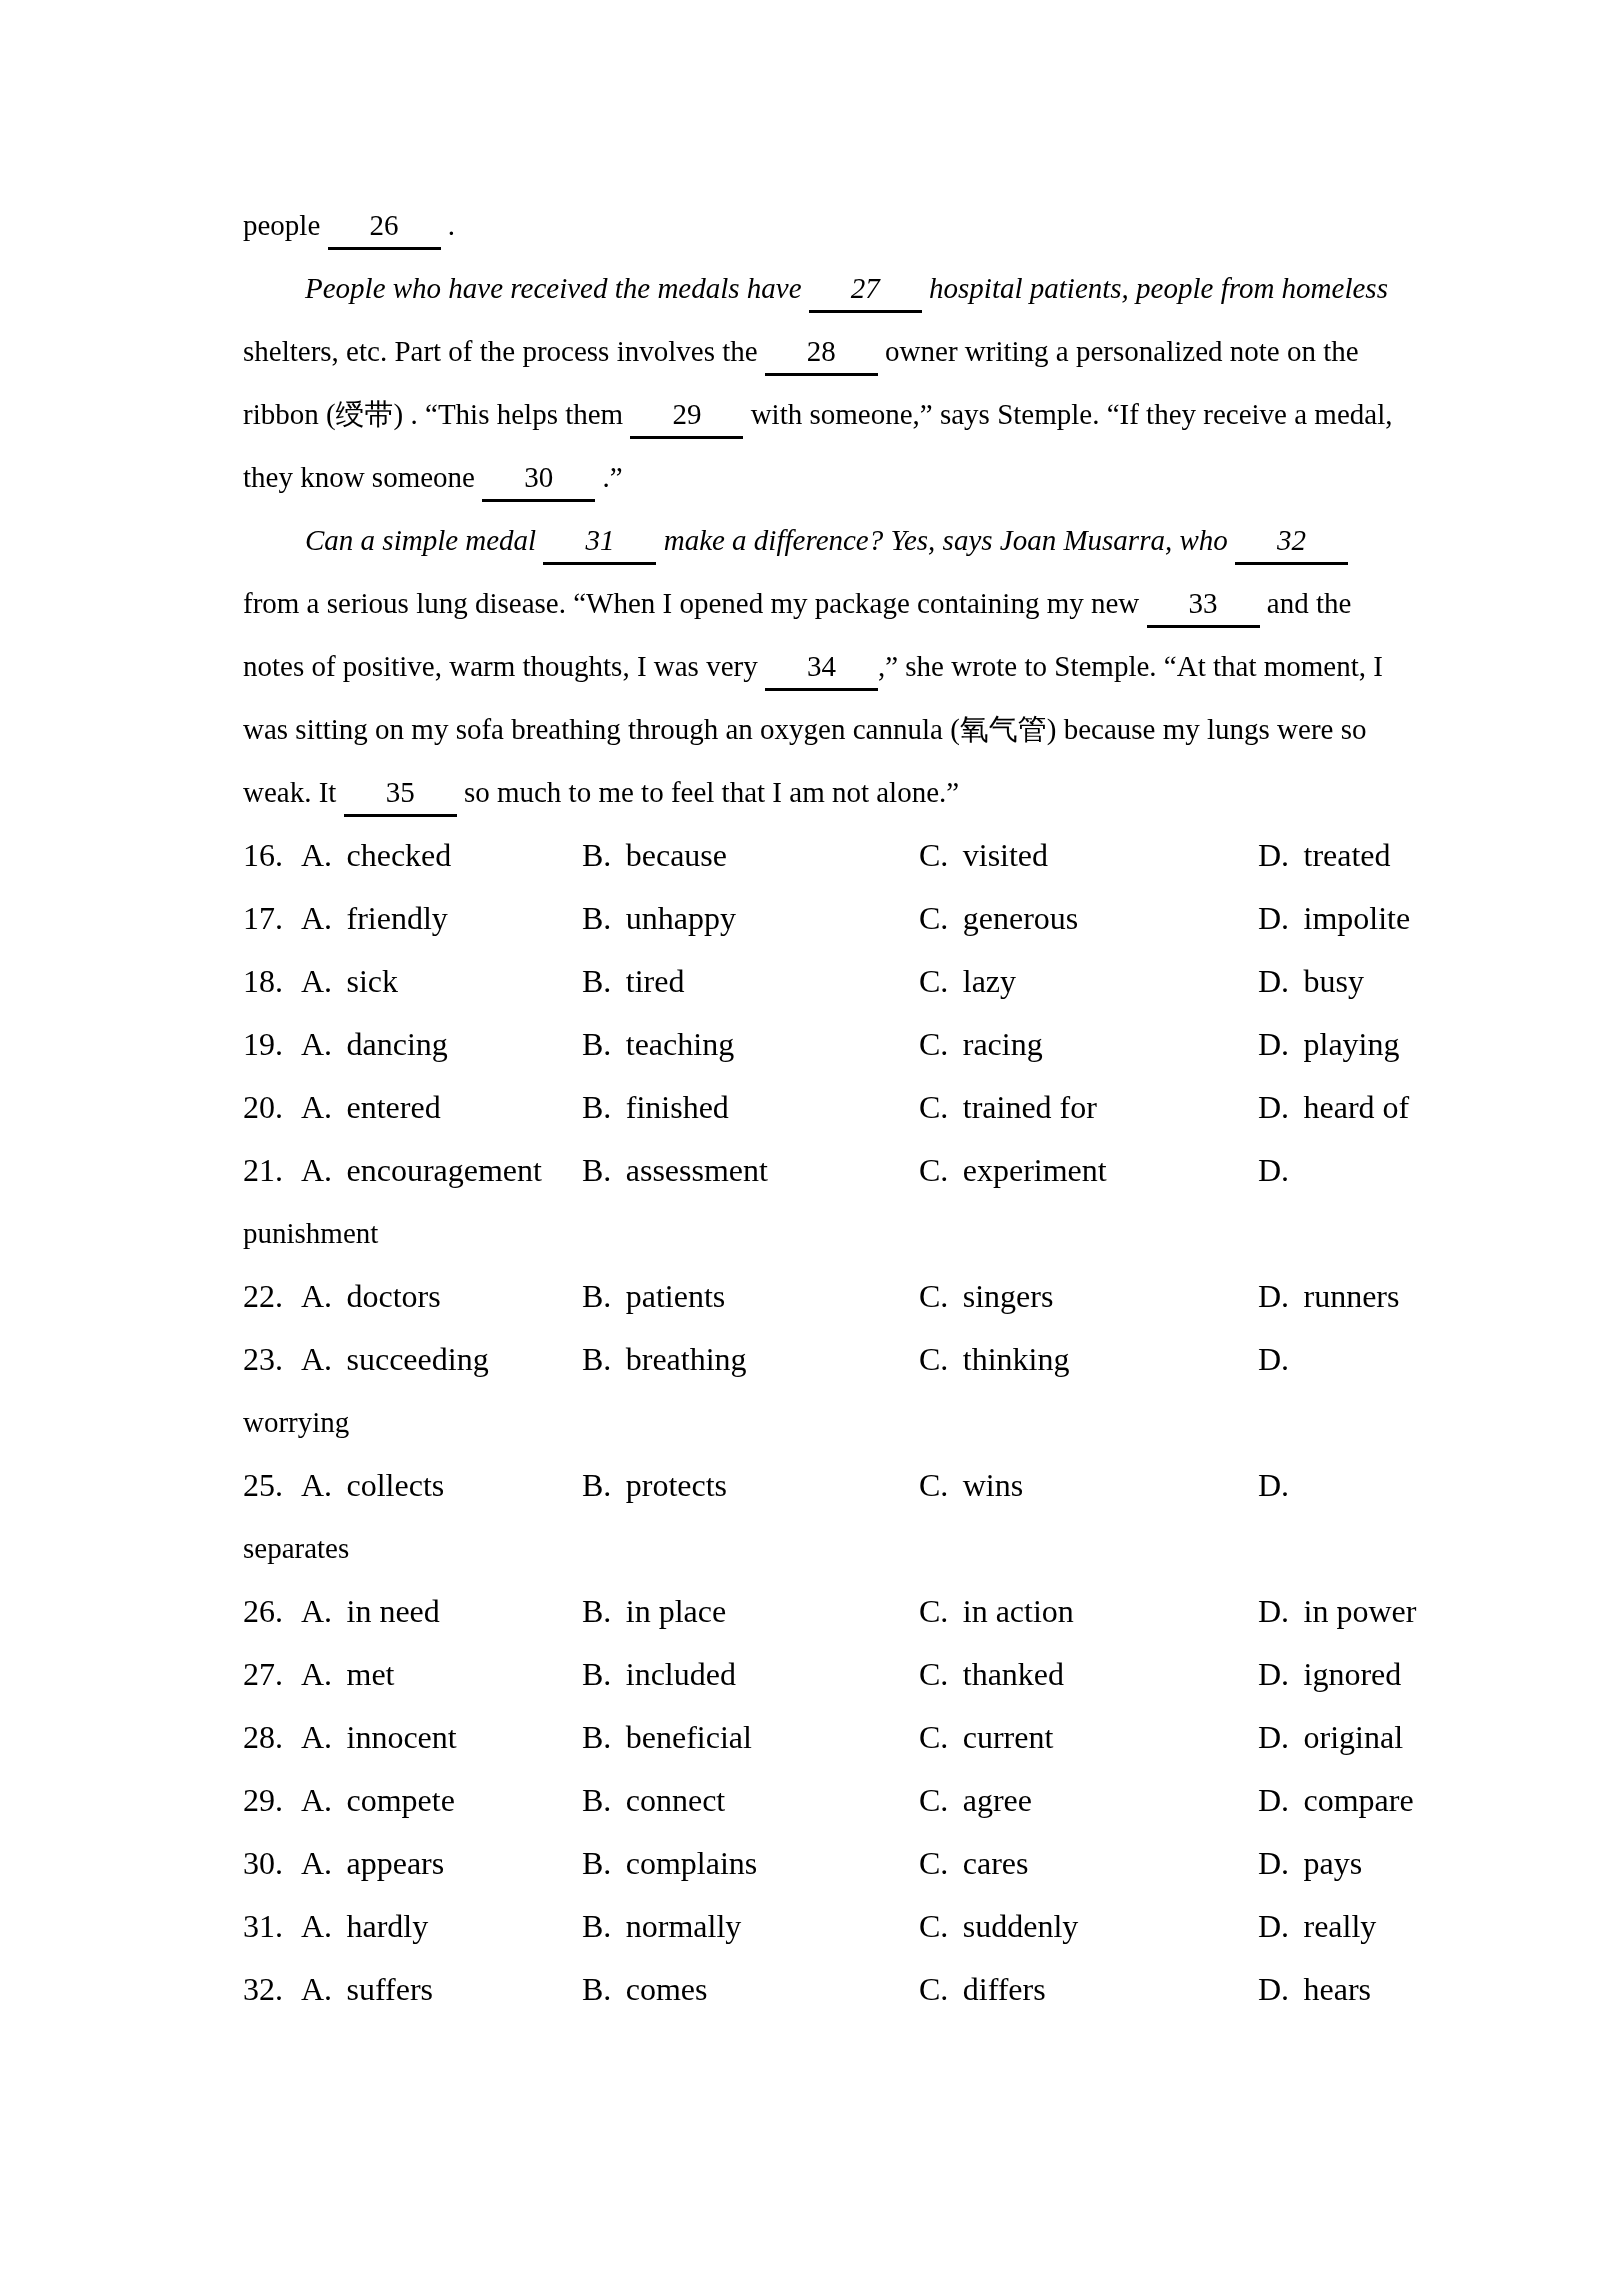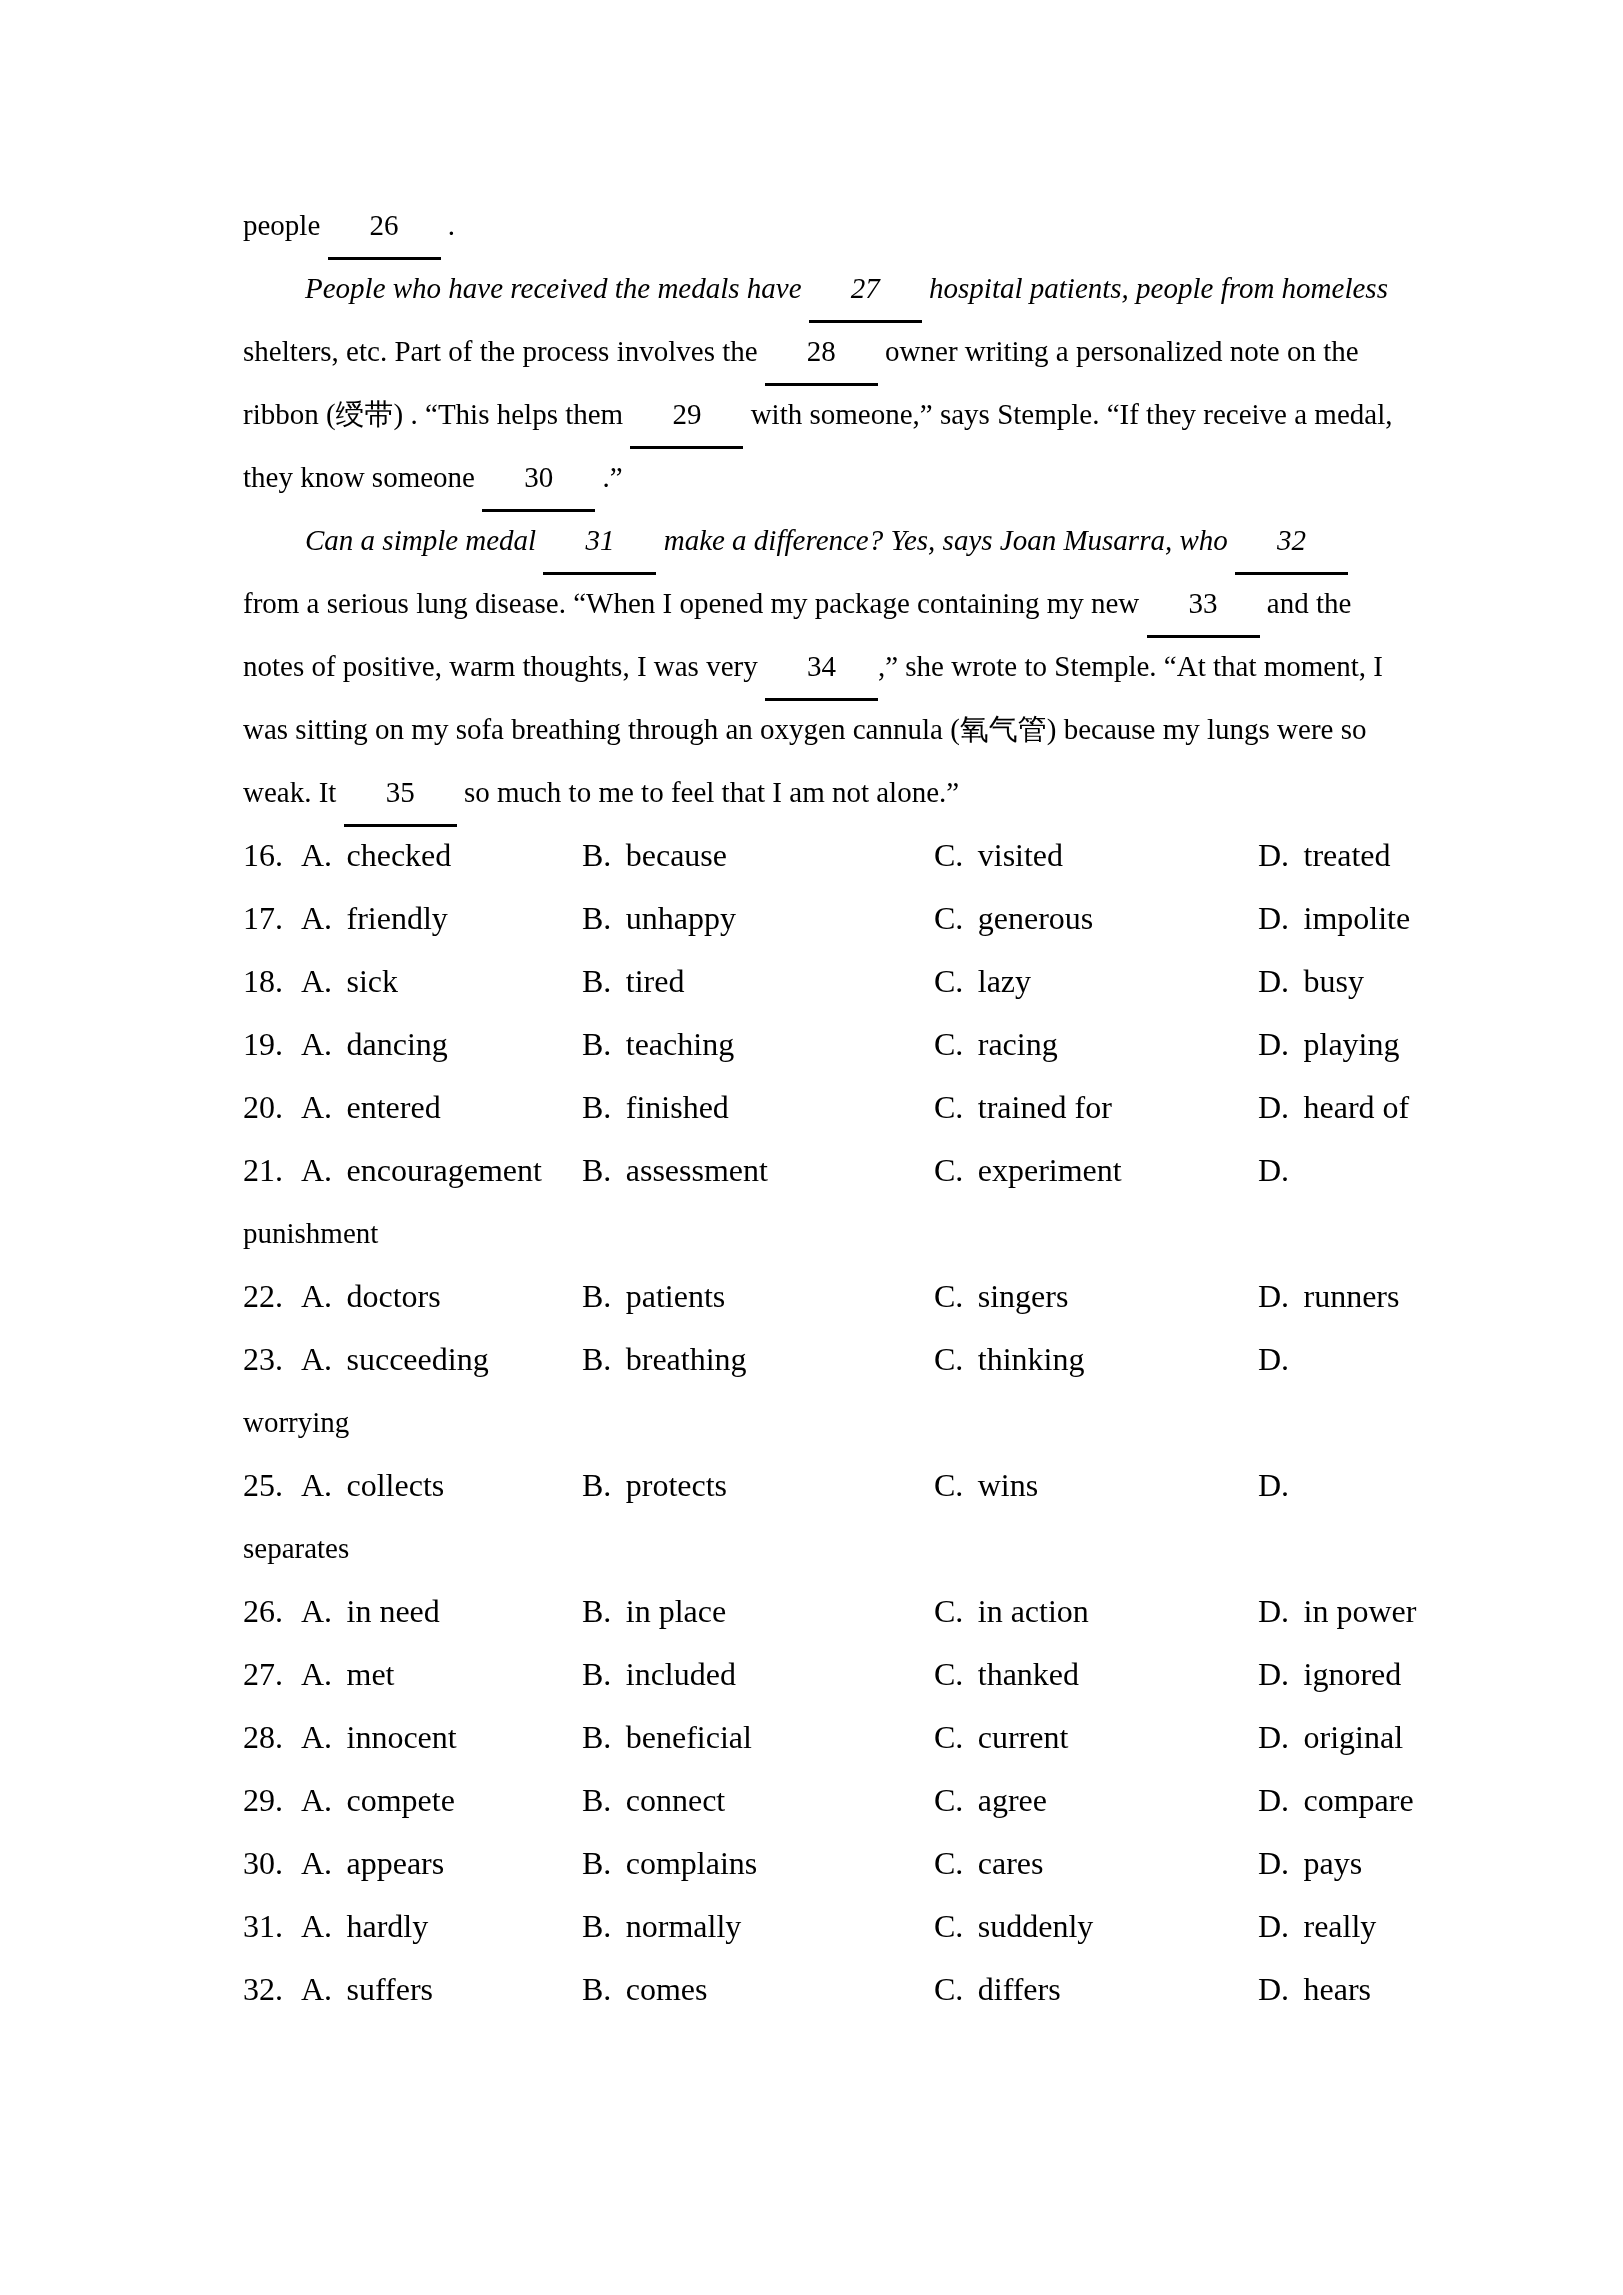--- a/index.html
+++ b/index.html
@@ -38,7 +38,7 @@
     line-height: 29px;
     text-align: center;
     border-bottom: 3.3px solid #000000;
-    padding-bottom: 17px;
+    padding-bottom: 7px;
     vertical-align: baseline;
   }
   .qrow {

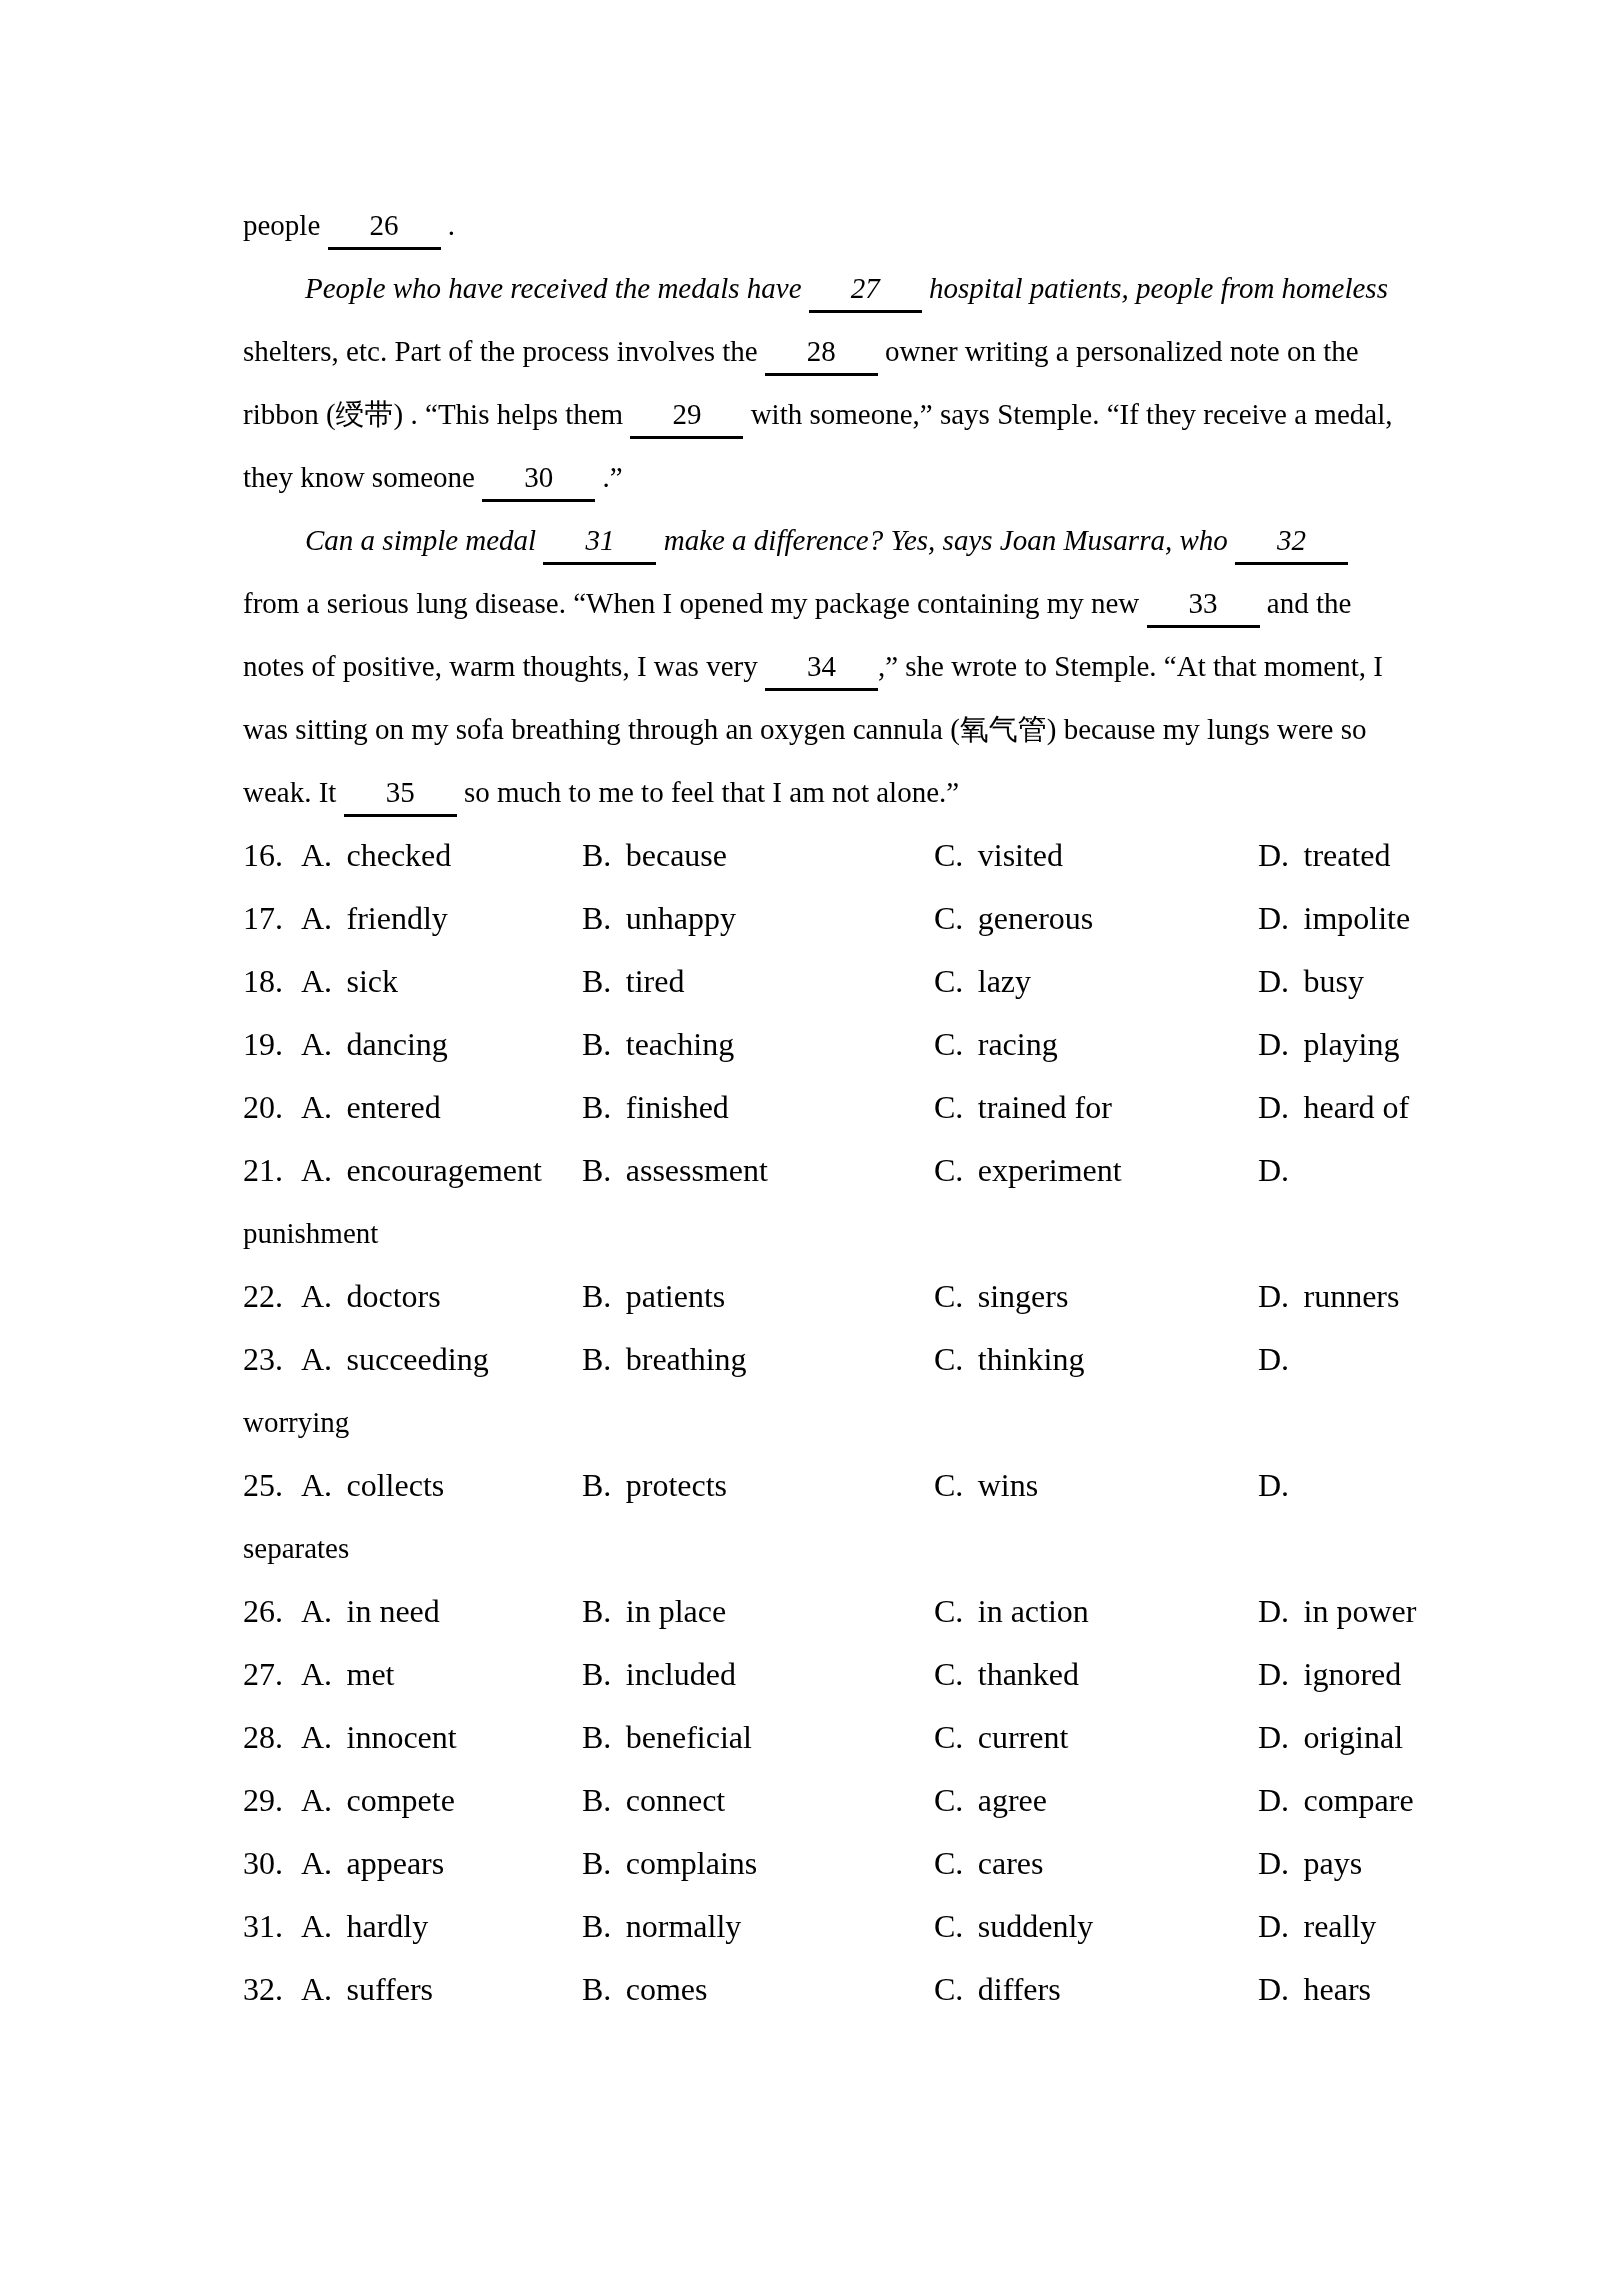--- a/index.html
+++ b/index.html
@@ -51,7 +51,7 @@
   .qnum  { position: absolute; left: 0; }
   .opt-a { position: absolute; left: 58px; }
   .opt-b { position: absolute; left: 339px; }
-  .opt-c { position: absolute; left: 676px; margin-left: 15px; }
+  .opt-c { position: absolute; left: 676px; }
   .opt-d { position: absolute; left: 1015px; }
   .otext { margin-left: 14.4px; }
 </style>

